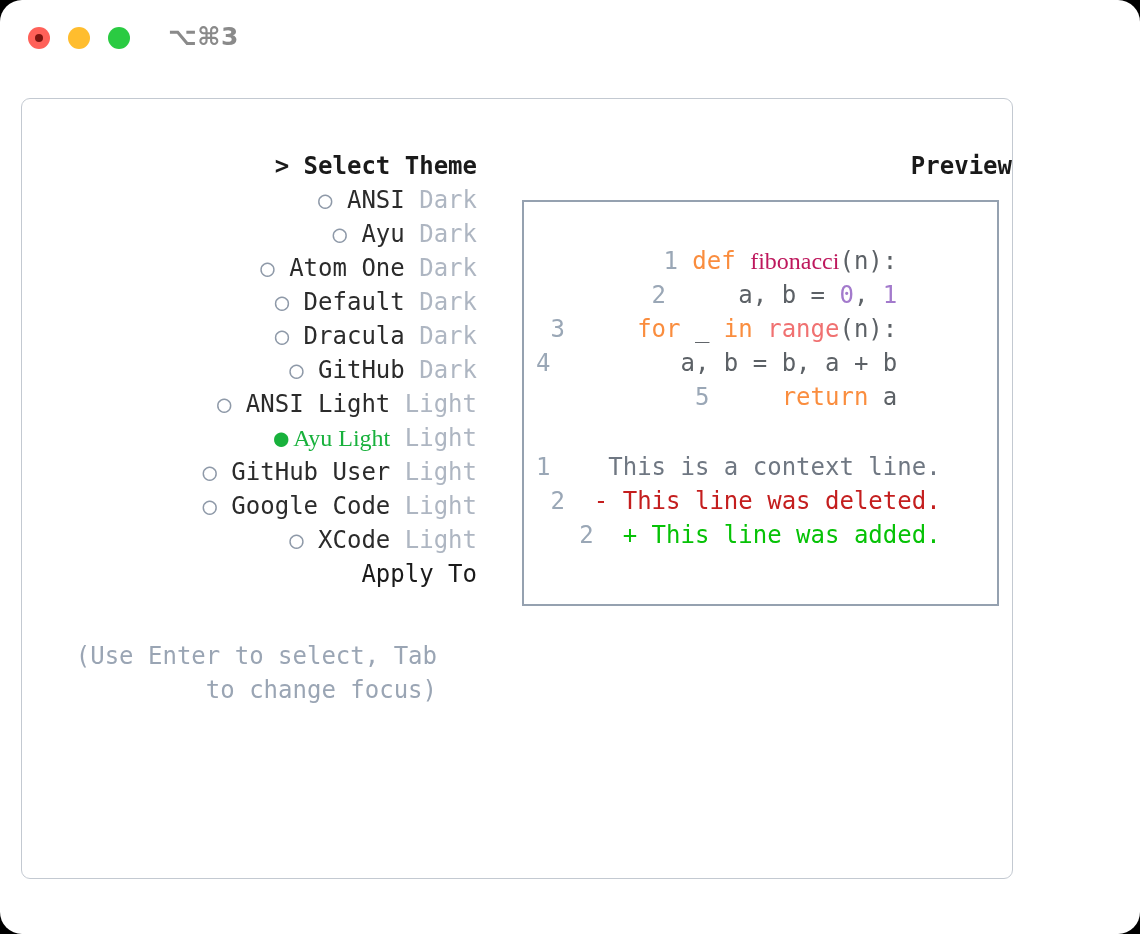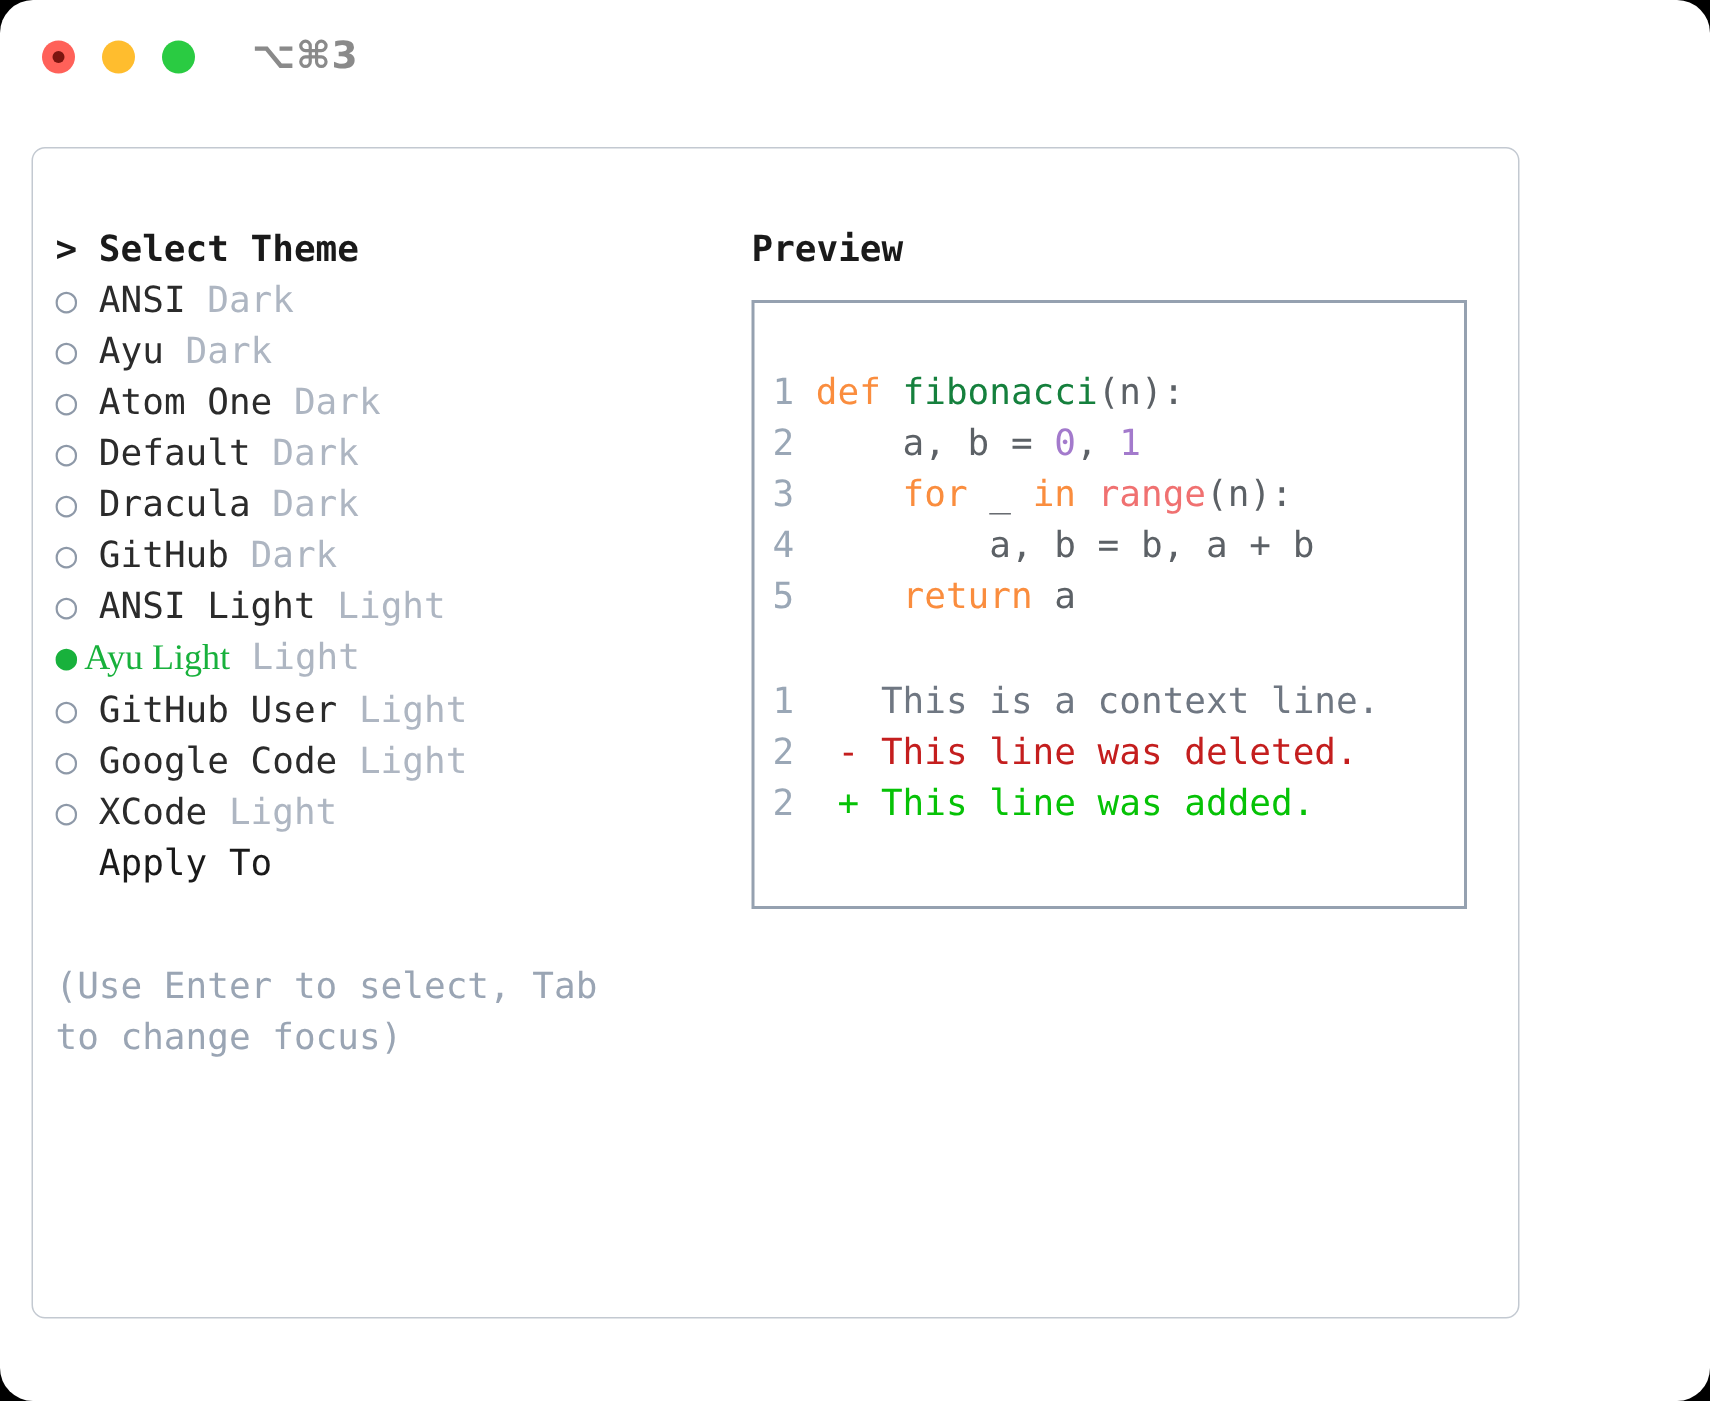--- a/index.html
+++ b/index.html
@@ -73,6 +73,7 @@
     border-radius: 9px;
     box-sizing: border-box;
     background: #ffffff;
+    text-align: right;
   }
 
   .columns {

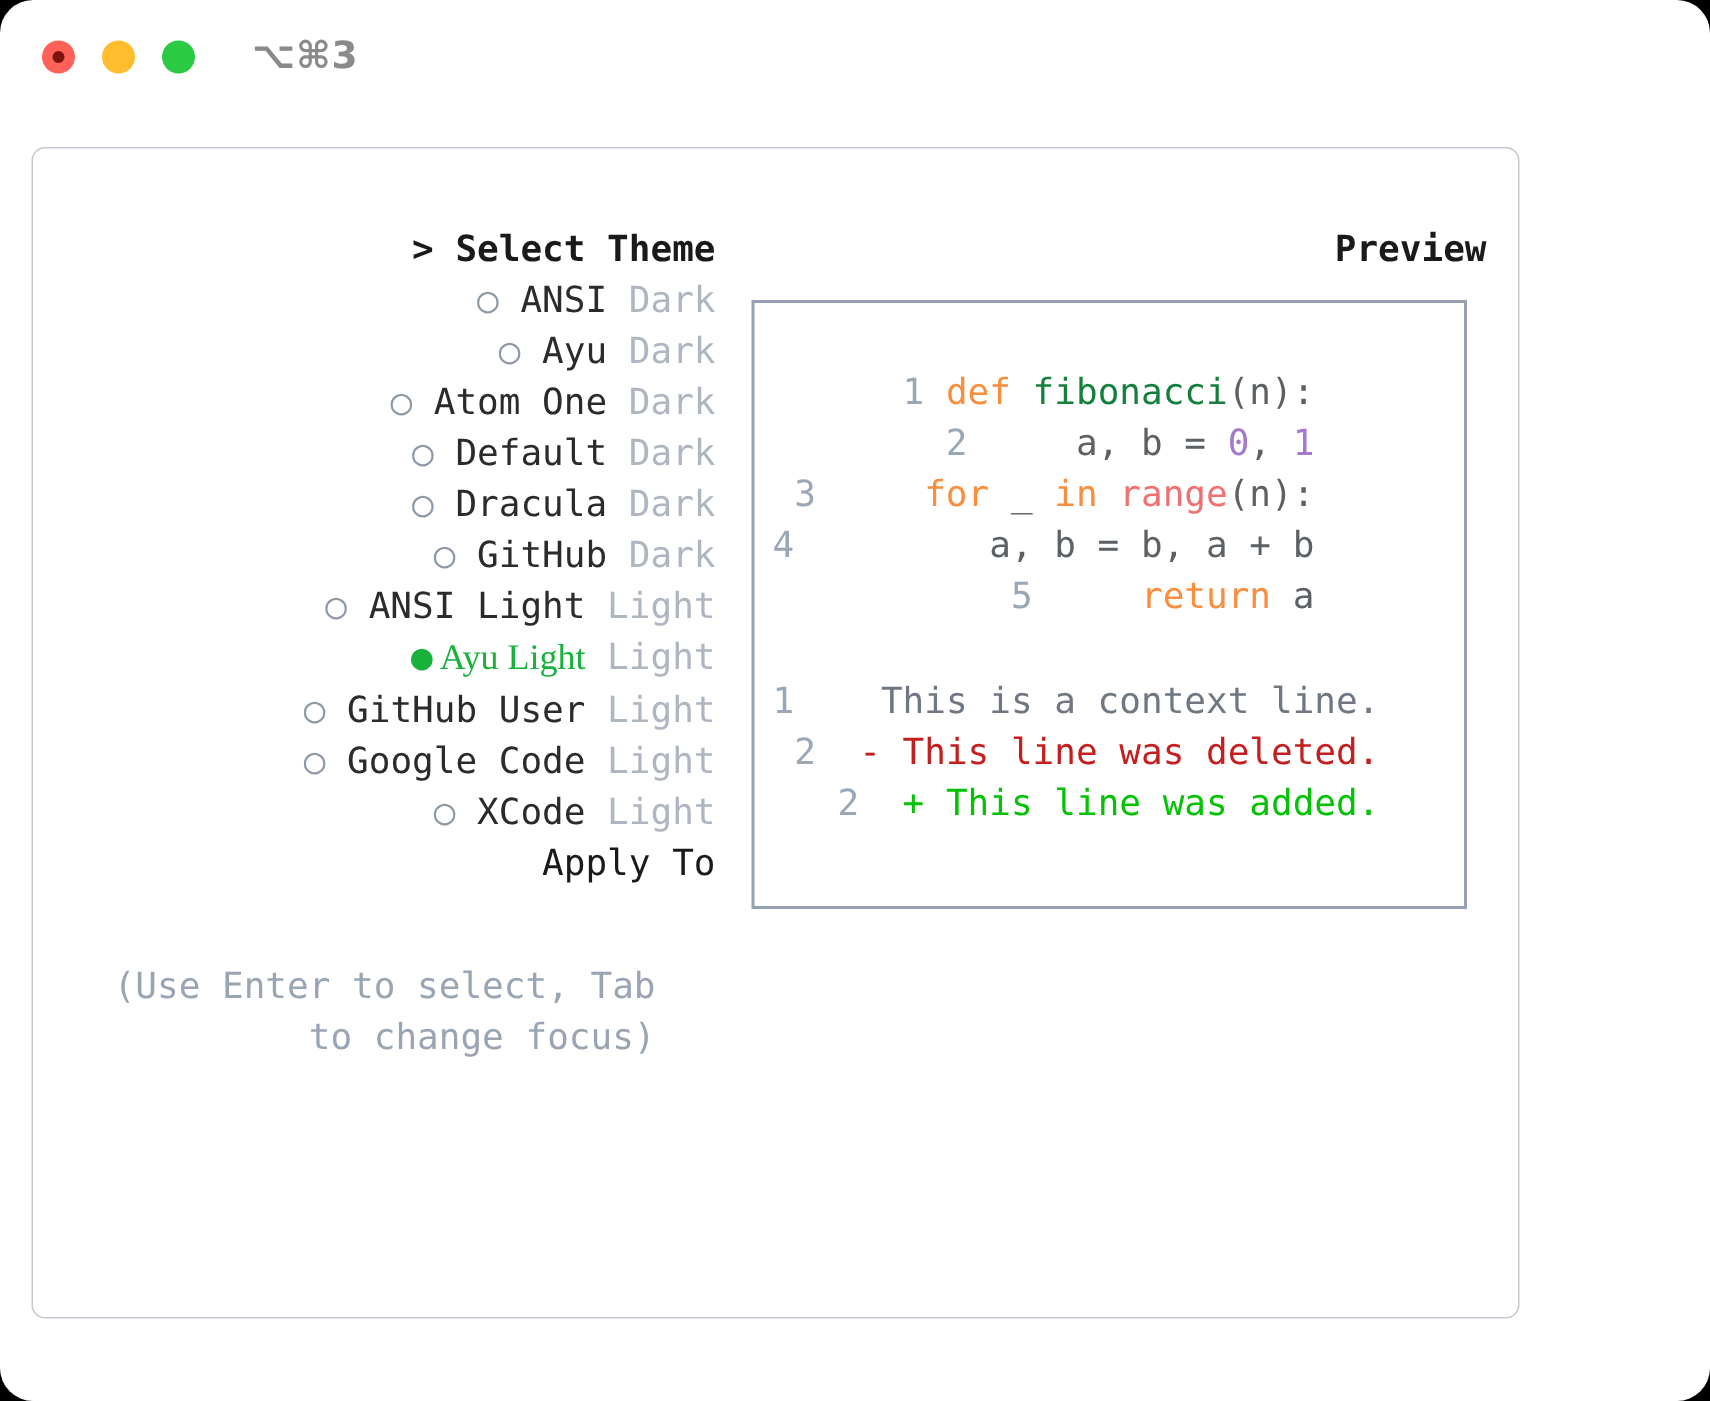--- a/index.html
+++ b/index.html
@@ -132,7 +132,7 @@
   
   .right-col {
     position: absolute;
-    left: 479px;
+    left: 500px;
     top: 50px;
     width: 490px;
   }

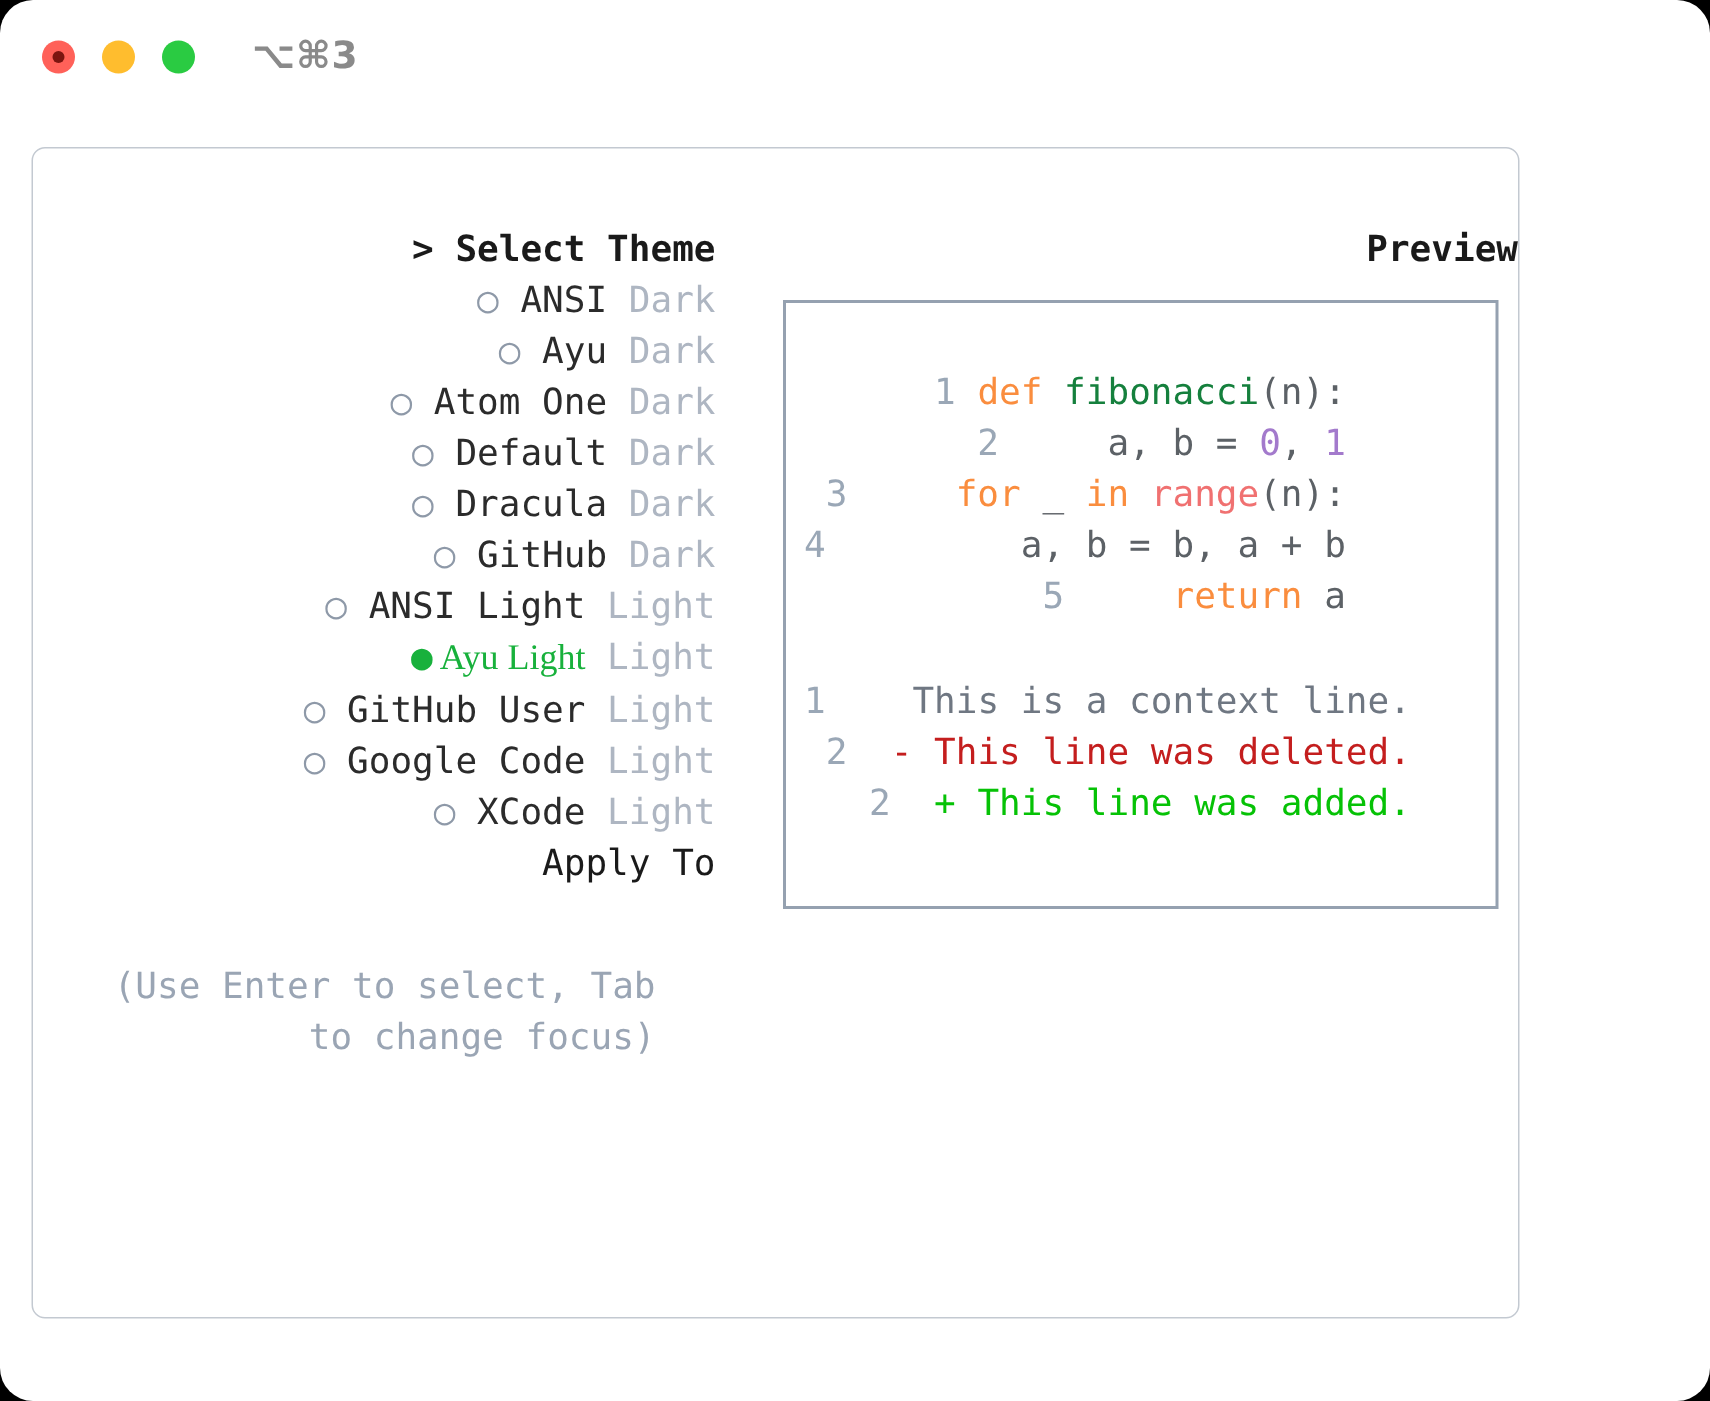--- a/index.html
+++ b/index.html
@@ -163,7 +163,7 @@
     color: #9AA7B6;
   }
   .kw      { color: #FA8D3E; }
-  .fn      { color: #15803d; }
+  .fn      { color: #be185d; font-family: Liberation Serif, serif; }
   .num     { color: #A37ACC; }
   .builtin { color: #F07171; }
   .plain   { color: #5C6166; }

